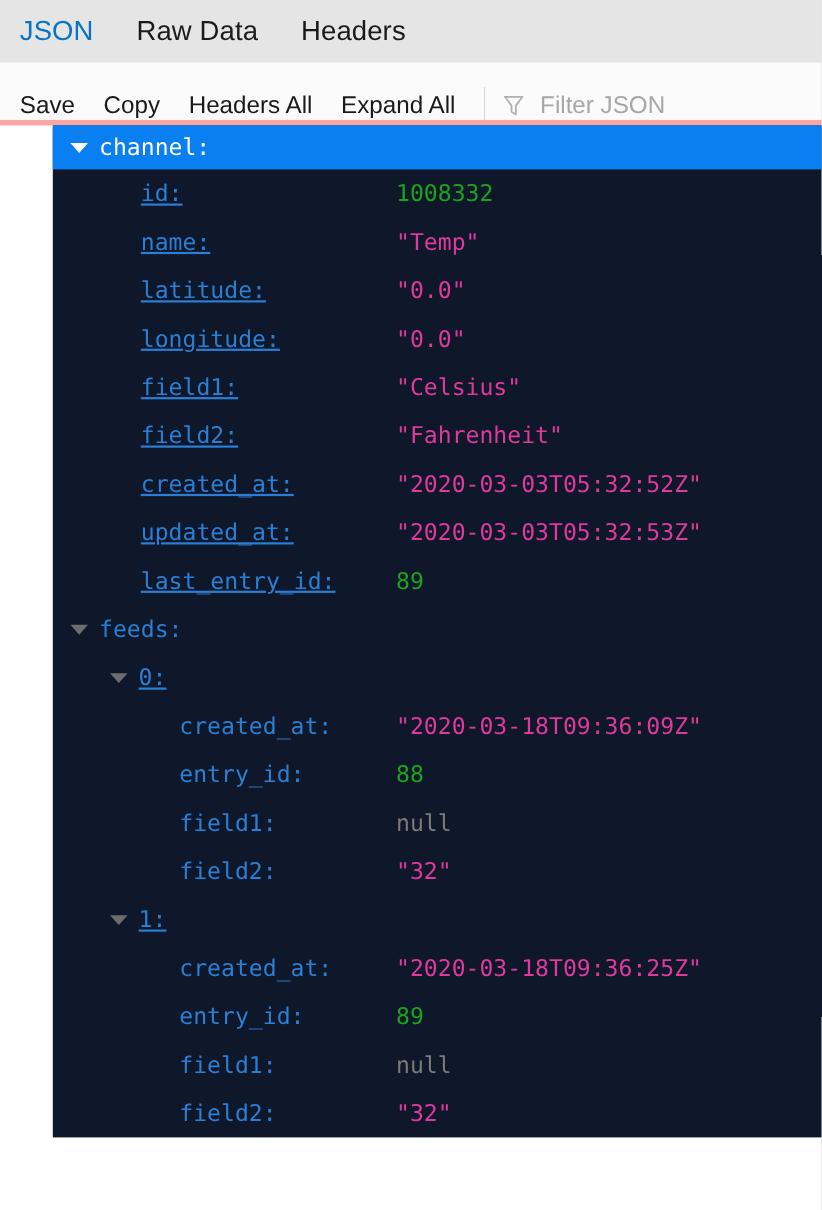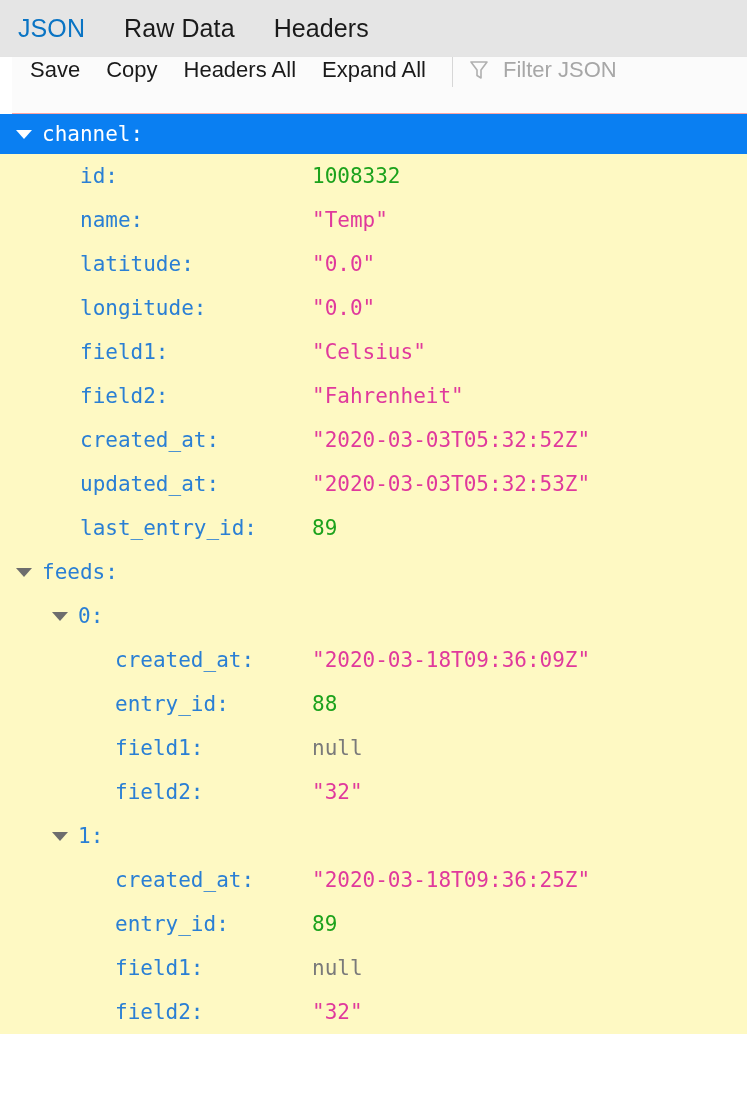--- a/index.html
+++ b/index.html
@@ -51,12 +51,11 @@
     position: relative;
     height: 57px;
     background: #fbfbfb;
-    border-bottom: 1px solid #fca5a5;
-    display: flex;
-    align-items: flex-start;
+    border-bottom: 5px solid #fca5a5;
+    display: flex;
+    align-items: flex-end;
     padding-left: 18px;
     box-sizing: border-box;
-    margin-left: 12px;
   }
   .tbtn {
     font-size: 22px;

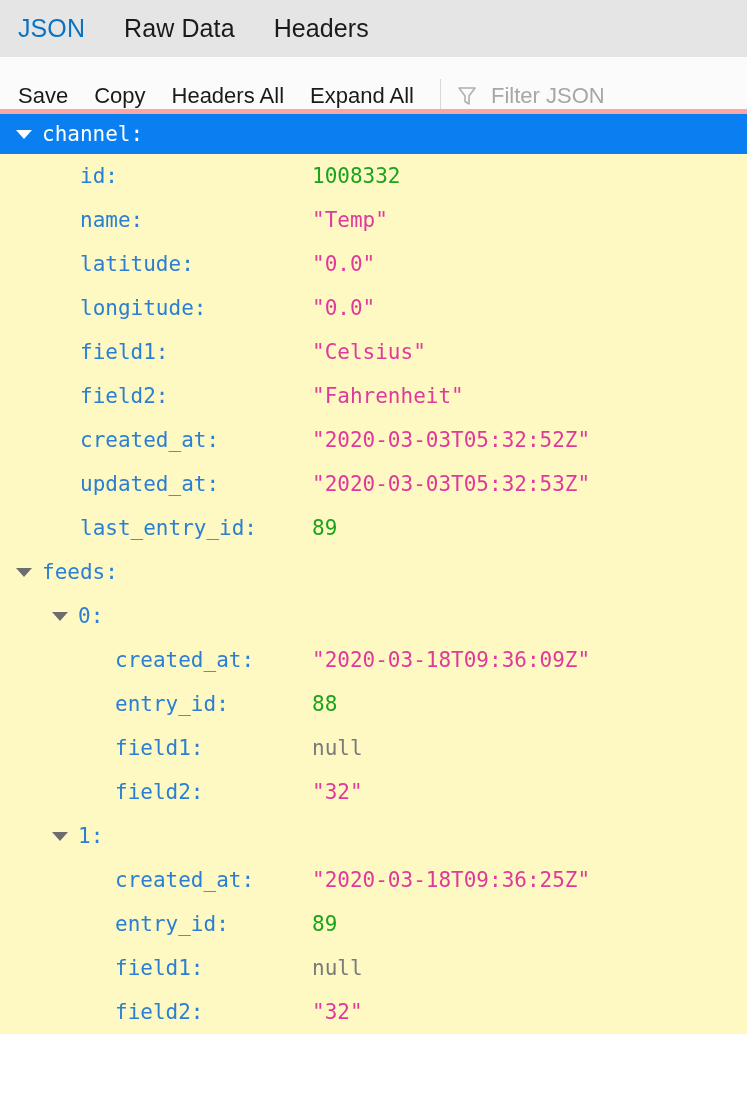--- a/index.html
+++ b/index.html
@@ -92,10 +92,11 @@
   
   #json-panel {
     position: relative;
-    background: #fef9c3;
+    background: #0f172a;
     font-family: "DejaVu Sans Mono", monospace;
     font-size: 21px;
     padding-top: 0px;
+    margin-left: 48px;
   }
   .row {
     position: relative;

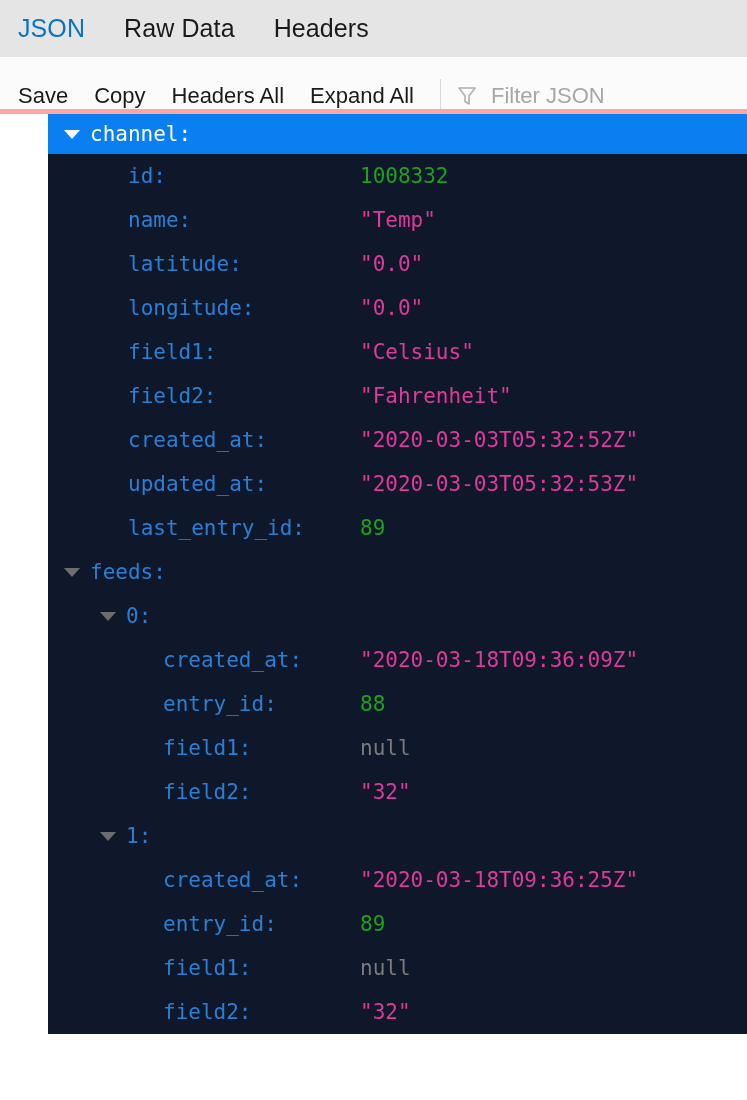--- a/index.html
+++ b/index.html
@@ -140,7 +140,7 @@
   .lvl0 .twisty { left: 16px; }
   .lvl0 .jkey   { left: 42px; }
 
-  .lvl1 .jkey   { left: 80px; }
+  .lvl1 .jkey   { left: 80px; text-decoration: underline; }
   .lvl1 .twisty { left: 52px; }
   .lvl1.obj .jkey { left: 78px; }
 

